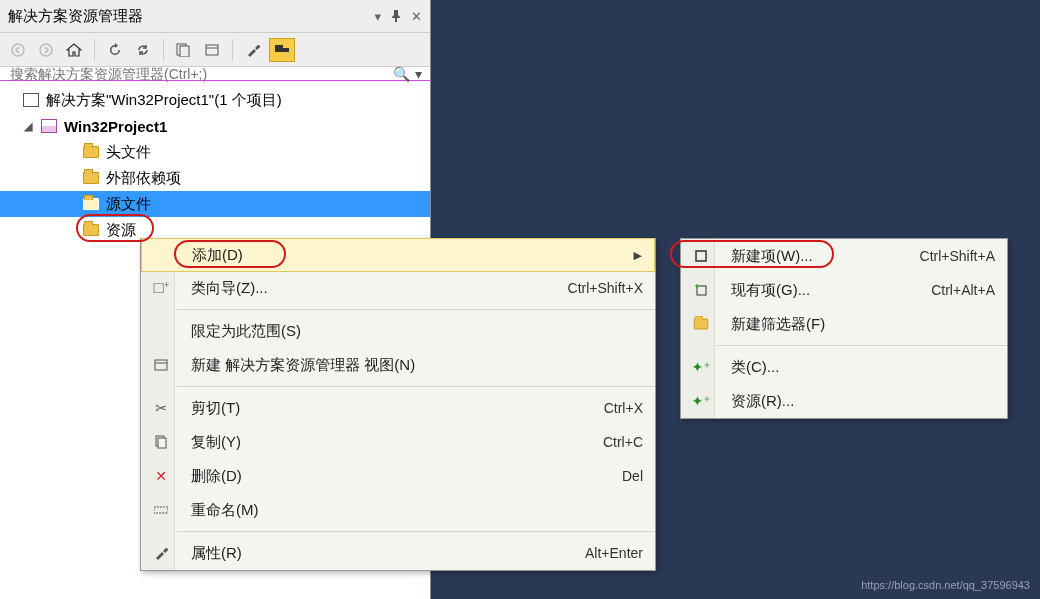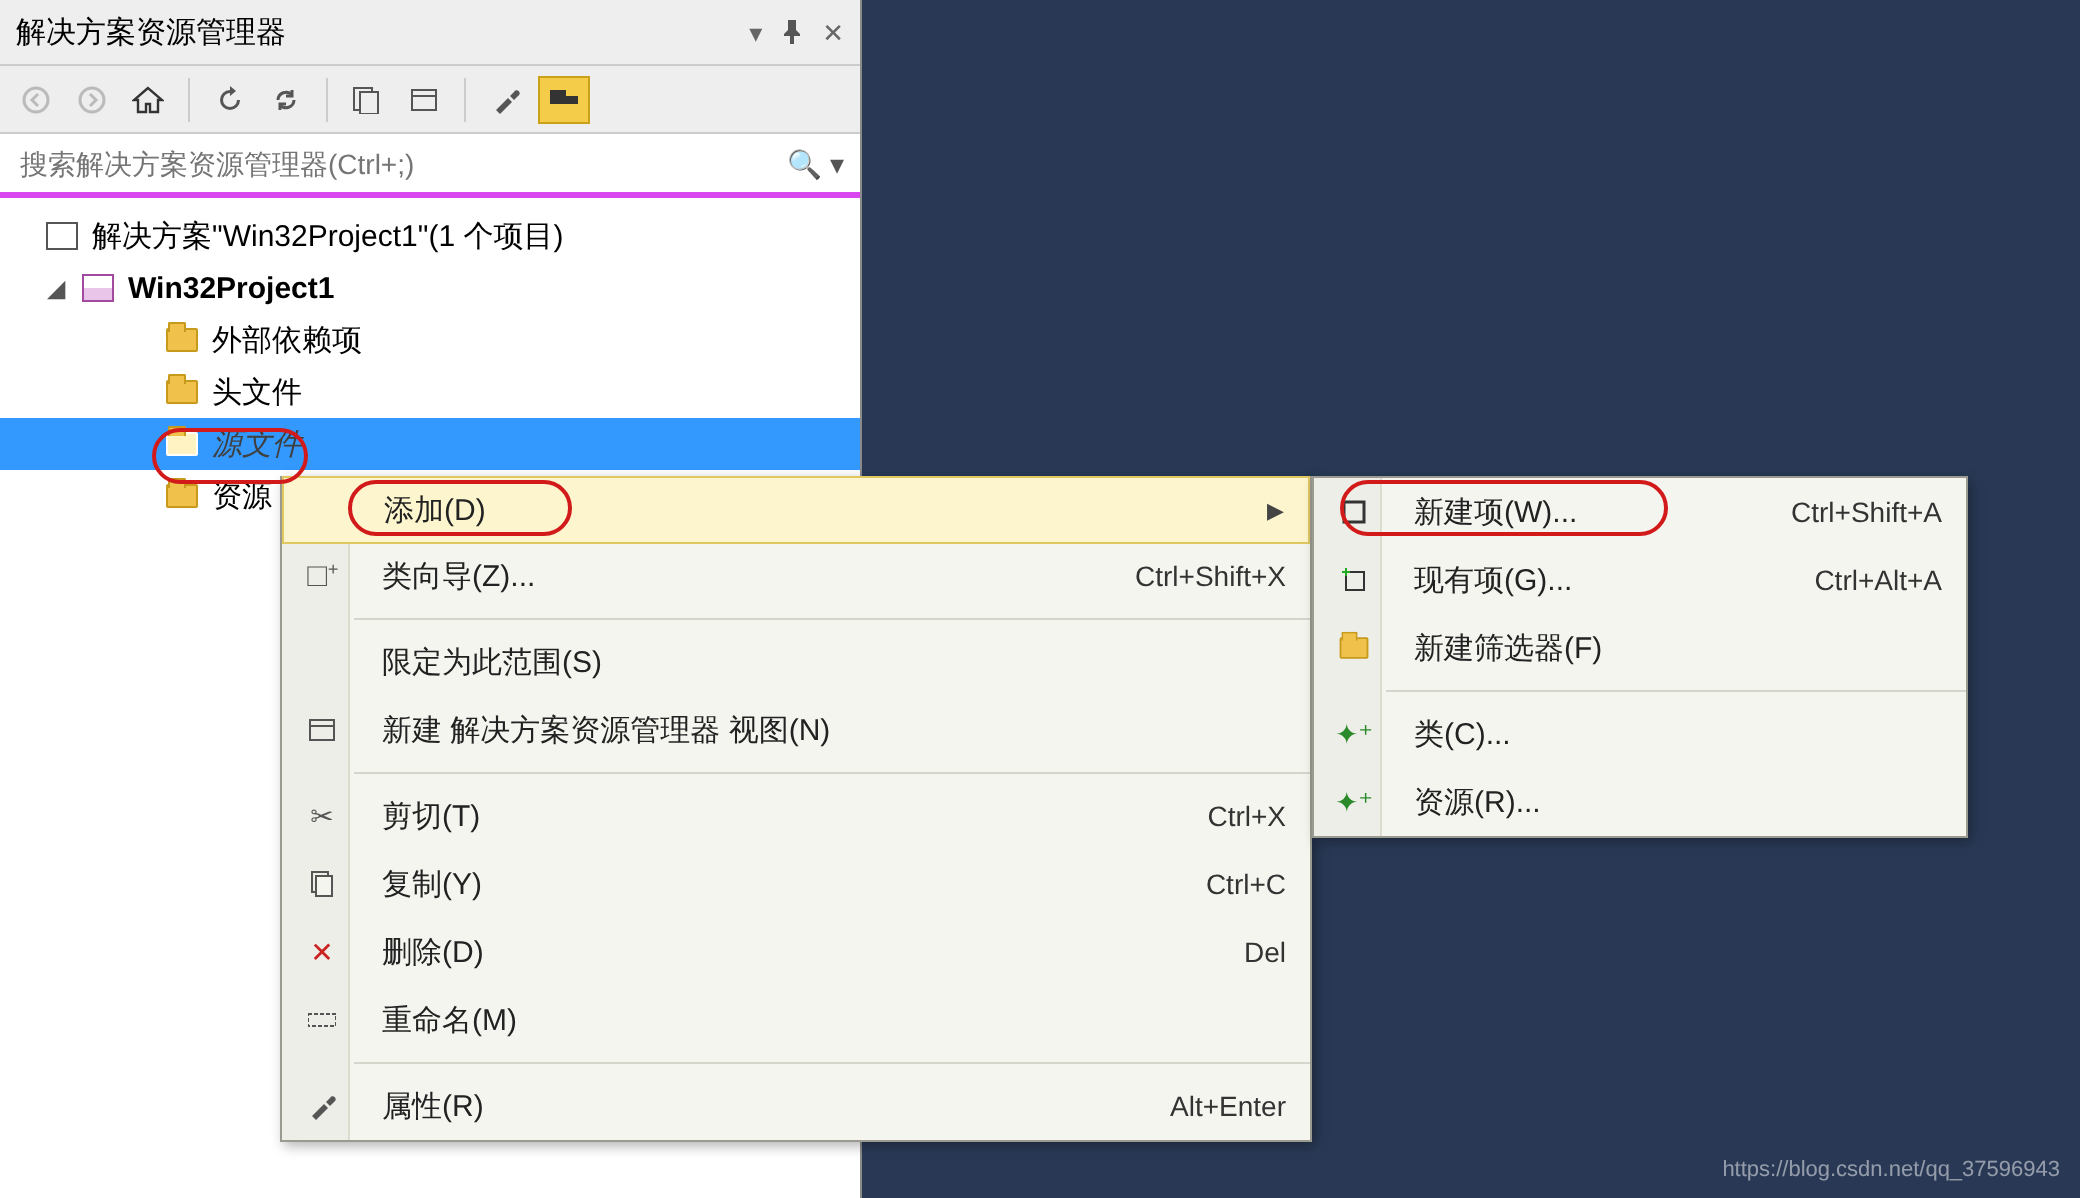--- a/index.html
+++ b/index.html
@@ -12,7 +12,7 @@
   .tbtn { width: 24px; height: 24px; display: flex; align-items: center; justify-content: center; color: #555; border-radius: 2px; }
   .tsep { width: 1px; height: 22px; background: #ccc; margin: 0 4px; }
   .wrench-sel { background: #f5cc4a; border: 1px solid #caa217; width: 26px; height: 24px; display: flex; align-items: center; justify-content: center; }
-  .search { height: 32px; border-bottom: 3px solid #d946ef; display: flex; align-items: center; padding: 0 8px; background: #fff; }
+  .search { height: 14px; border-bottom: 1px solid #d946ef; display: flex; align-items: center; padding: 0 8px; background: #fff; }
   .search input { border: none; outline: none; flex: 1; font-size: 14px; color: #555; background: transparent; }
   .search .mag { color: #555; font-size: 14px; }
   .tree { padding-top: 6px; font-size: 15px; }

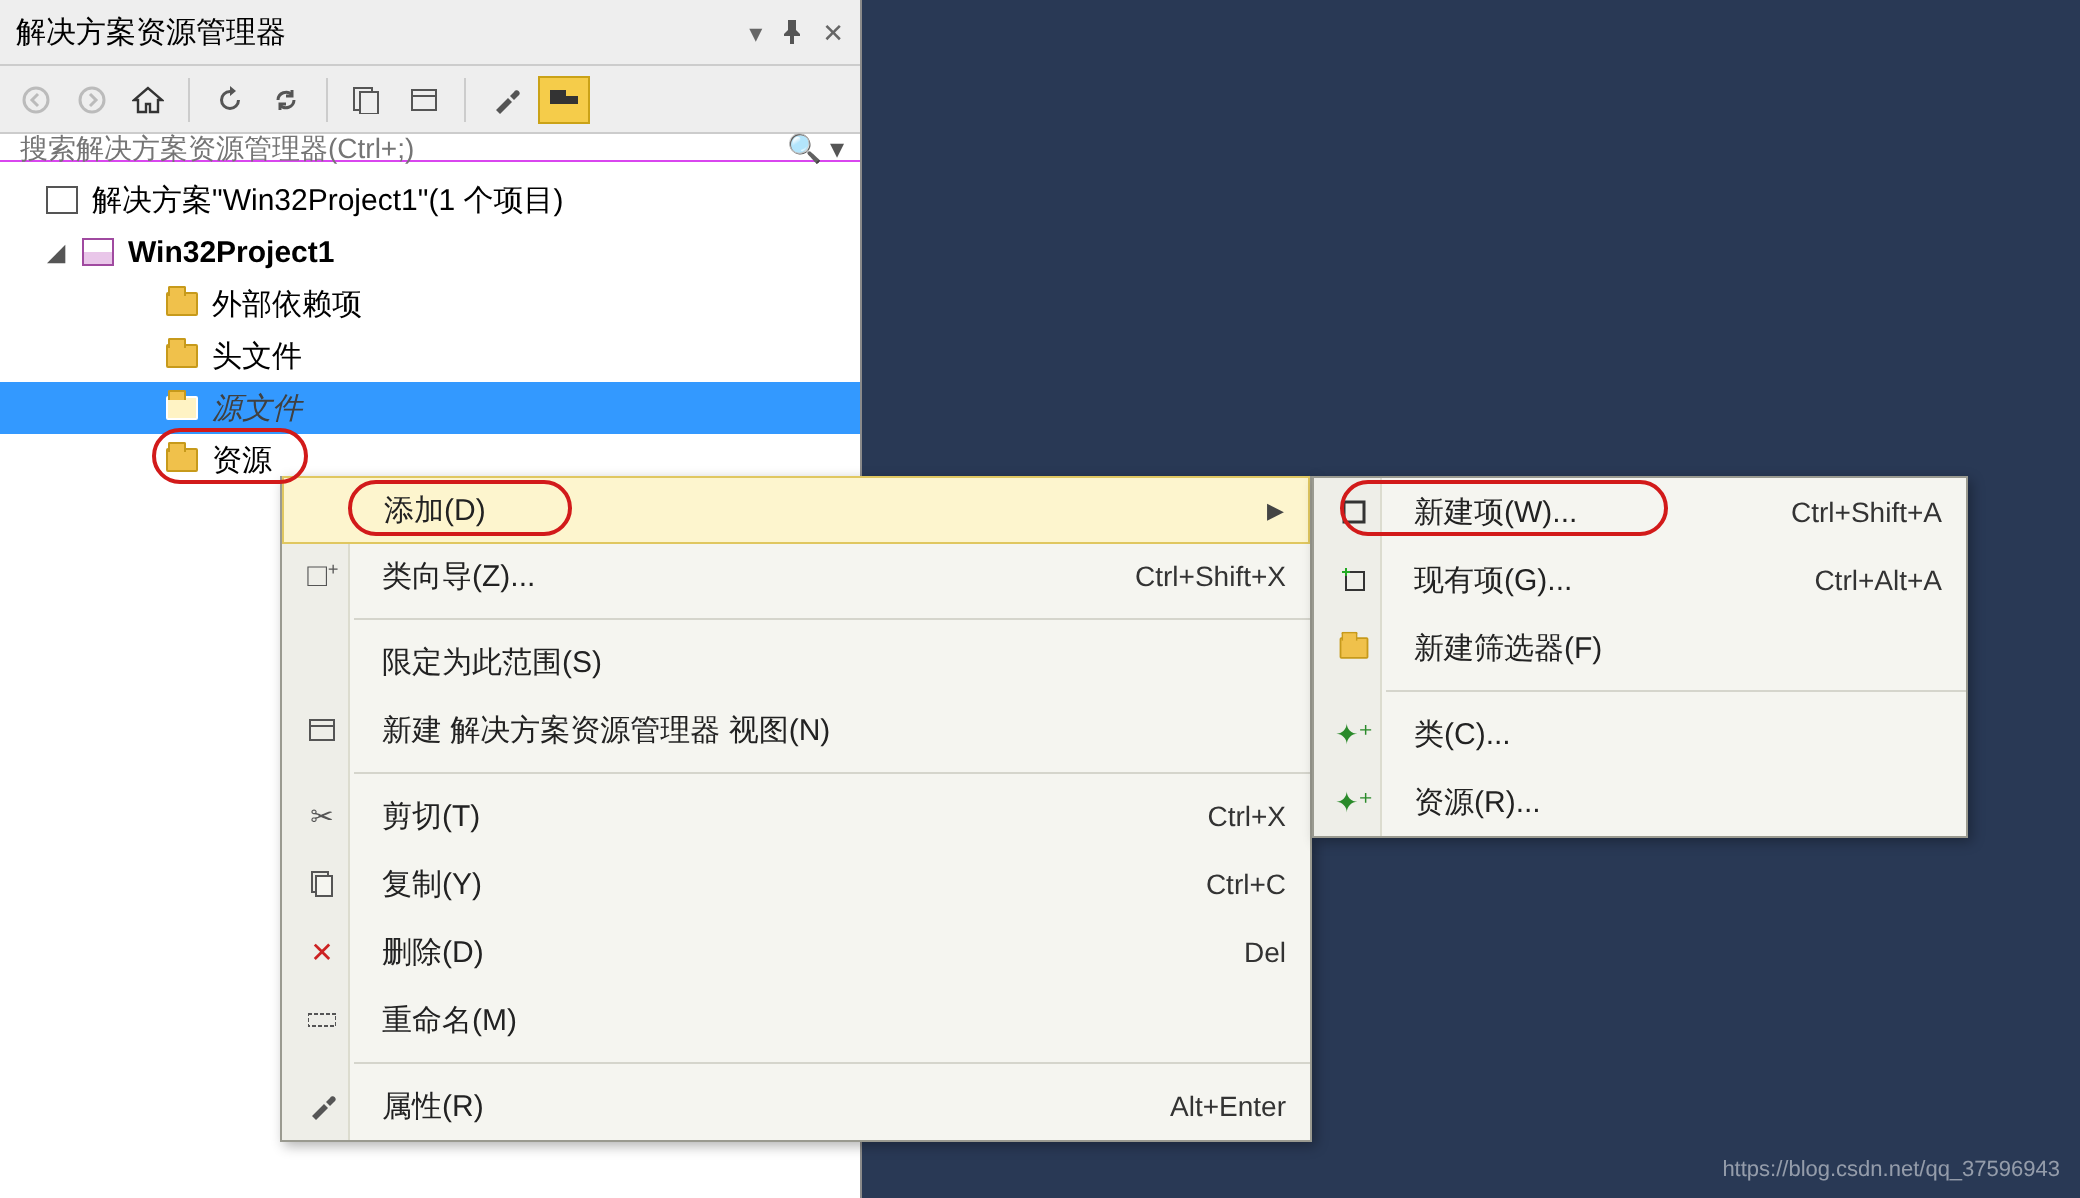--- a/index.html
+++ b/index.html
@@ -139,13 +139,13 @@
       <span class="icon">
           <span class="folder-icon"></span>
         </span>
+      <span>头文件</span>
+    </div>
+    <div class="row folder">
+      <span class="icon">
+          <span class="folder-icon"></span>
+        </span>
       <span>外部依赖项</span>
-    </div>
-    <div class="row folder">
-      <span class="icon">
-          <span class="folder-icon"></span>
-        </span>
-      <span>头文件</span>
     </div>
     <div class="row folder sel">
       <span class="icon">

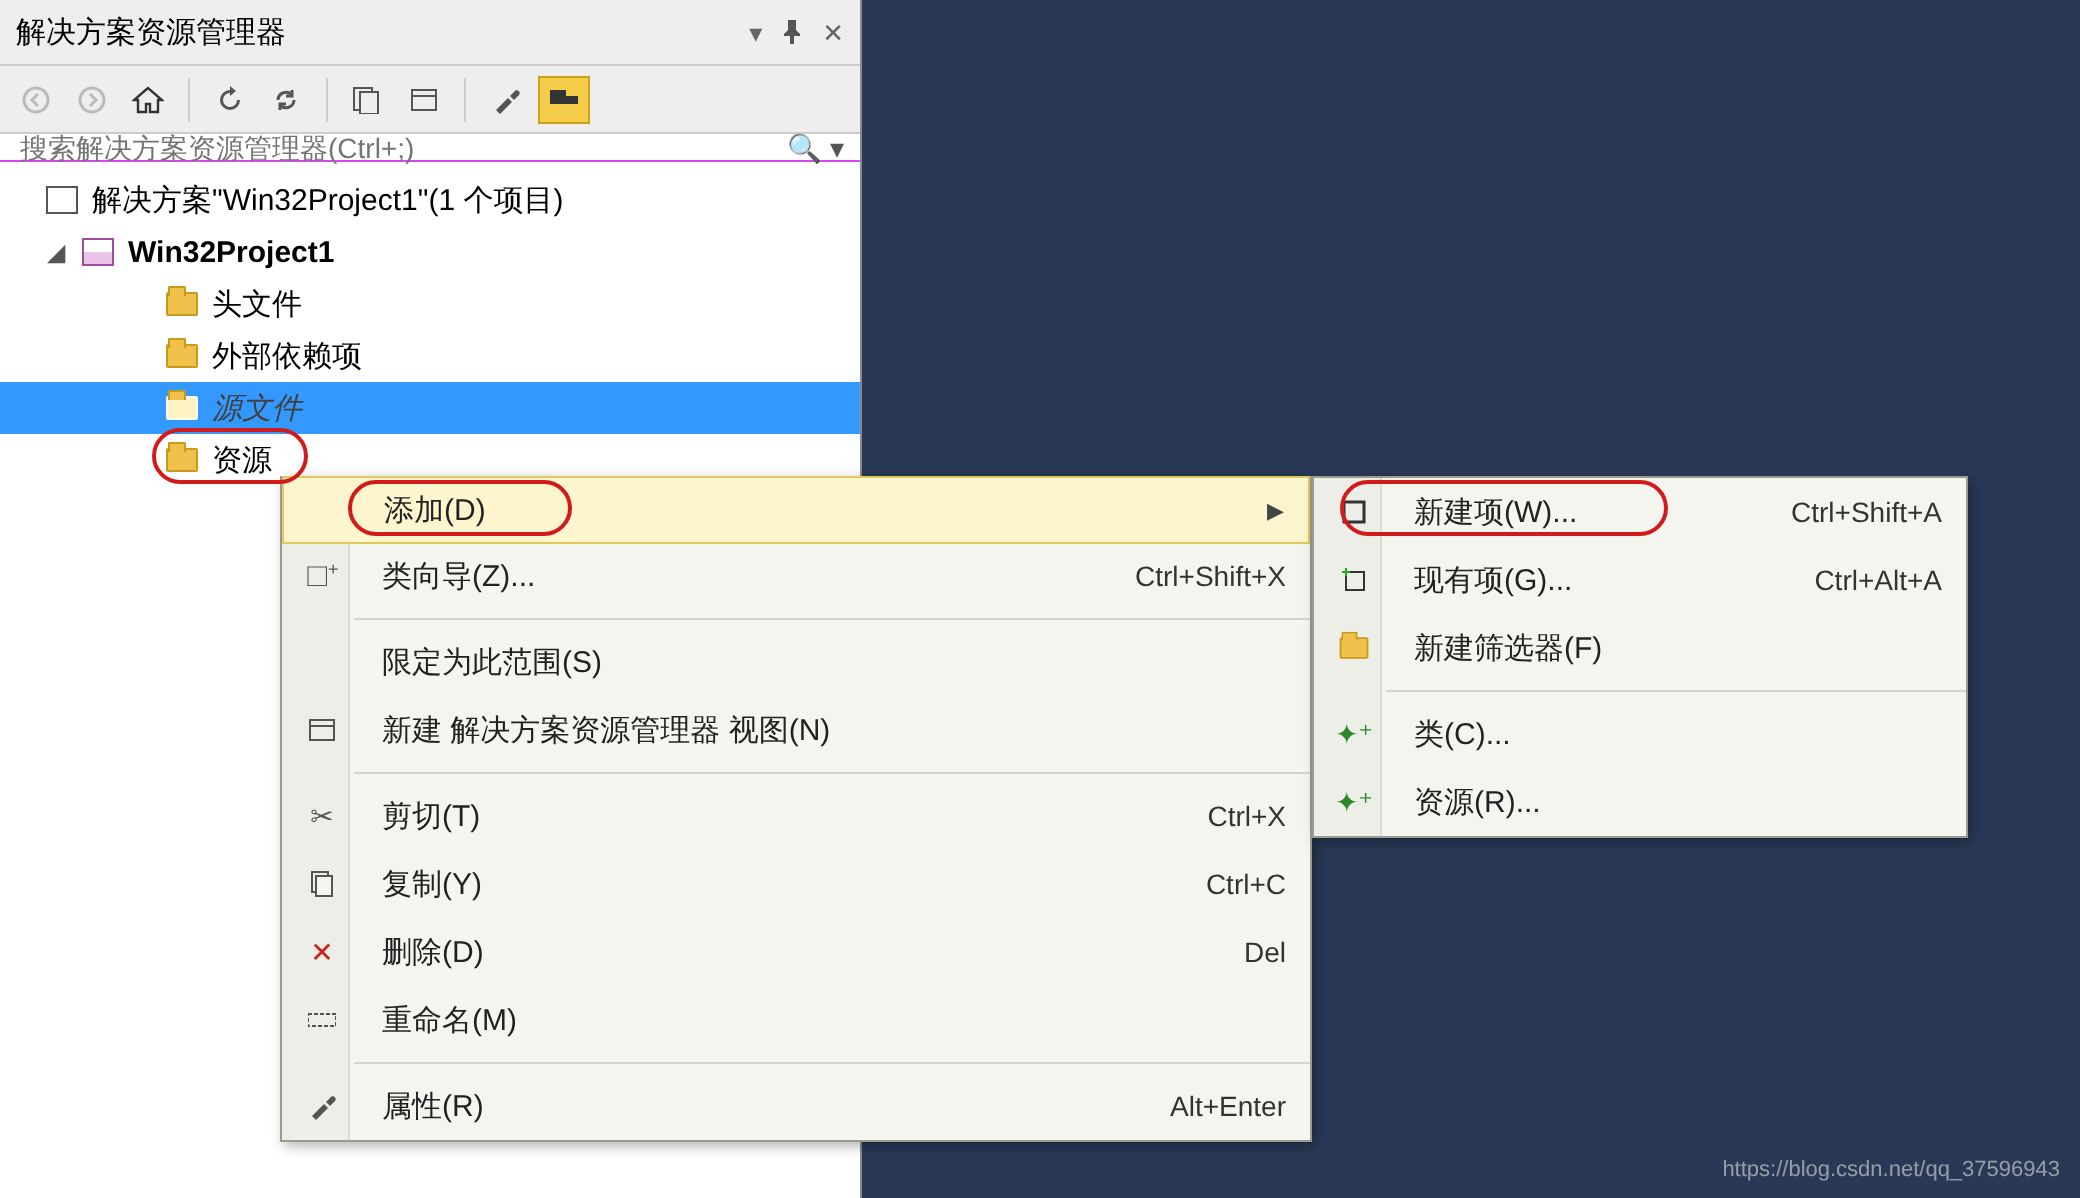--- a/index.html
+++ b/index.html
@@ -20,7 +20,7 @@
   .row.proj { padding-left: 40px; font-weight: bold; }
   .row.proj .exp { position: absolute; left: 24px; font-size: 11px; color: #555; }
   .row.folder { padding-left: 82px; }
-  .row.sel { background: #3399ff; color: #404040; font-style: italic; }
+  .row.sel { background: #3399ff; color: #000000; }
   .row .icon { width: 18px; height: 16px; margin-right: 6px; display: inline-flex; align-items: center; justify-content: center; }
   .folder-icon { width: 16px; height: 12px; background: #f0c14b; border: 1px solid #c79a1b; border-radius: 1px; position: relative; }
   .folder-icon::before { content: ''; position: absolute; top: -4px; left: 0; width: 7px; height: 4px; background: #f0c14b; border: 1px solid #c79a1b; border-bottom: none; border-radius: 1px 1px 0 0; }

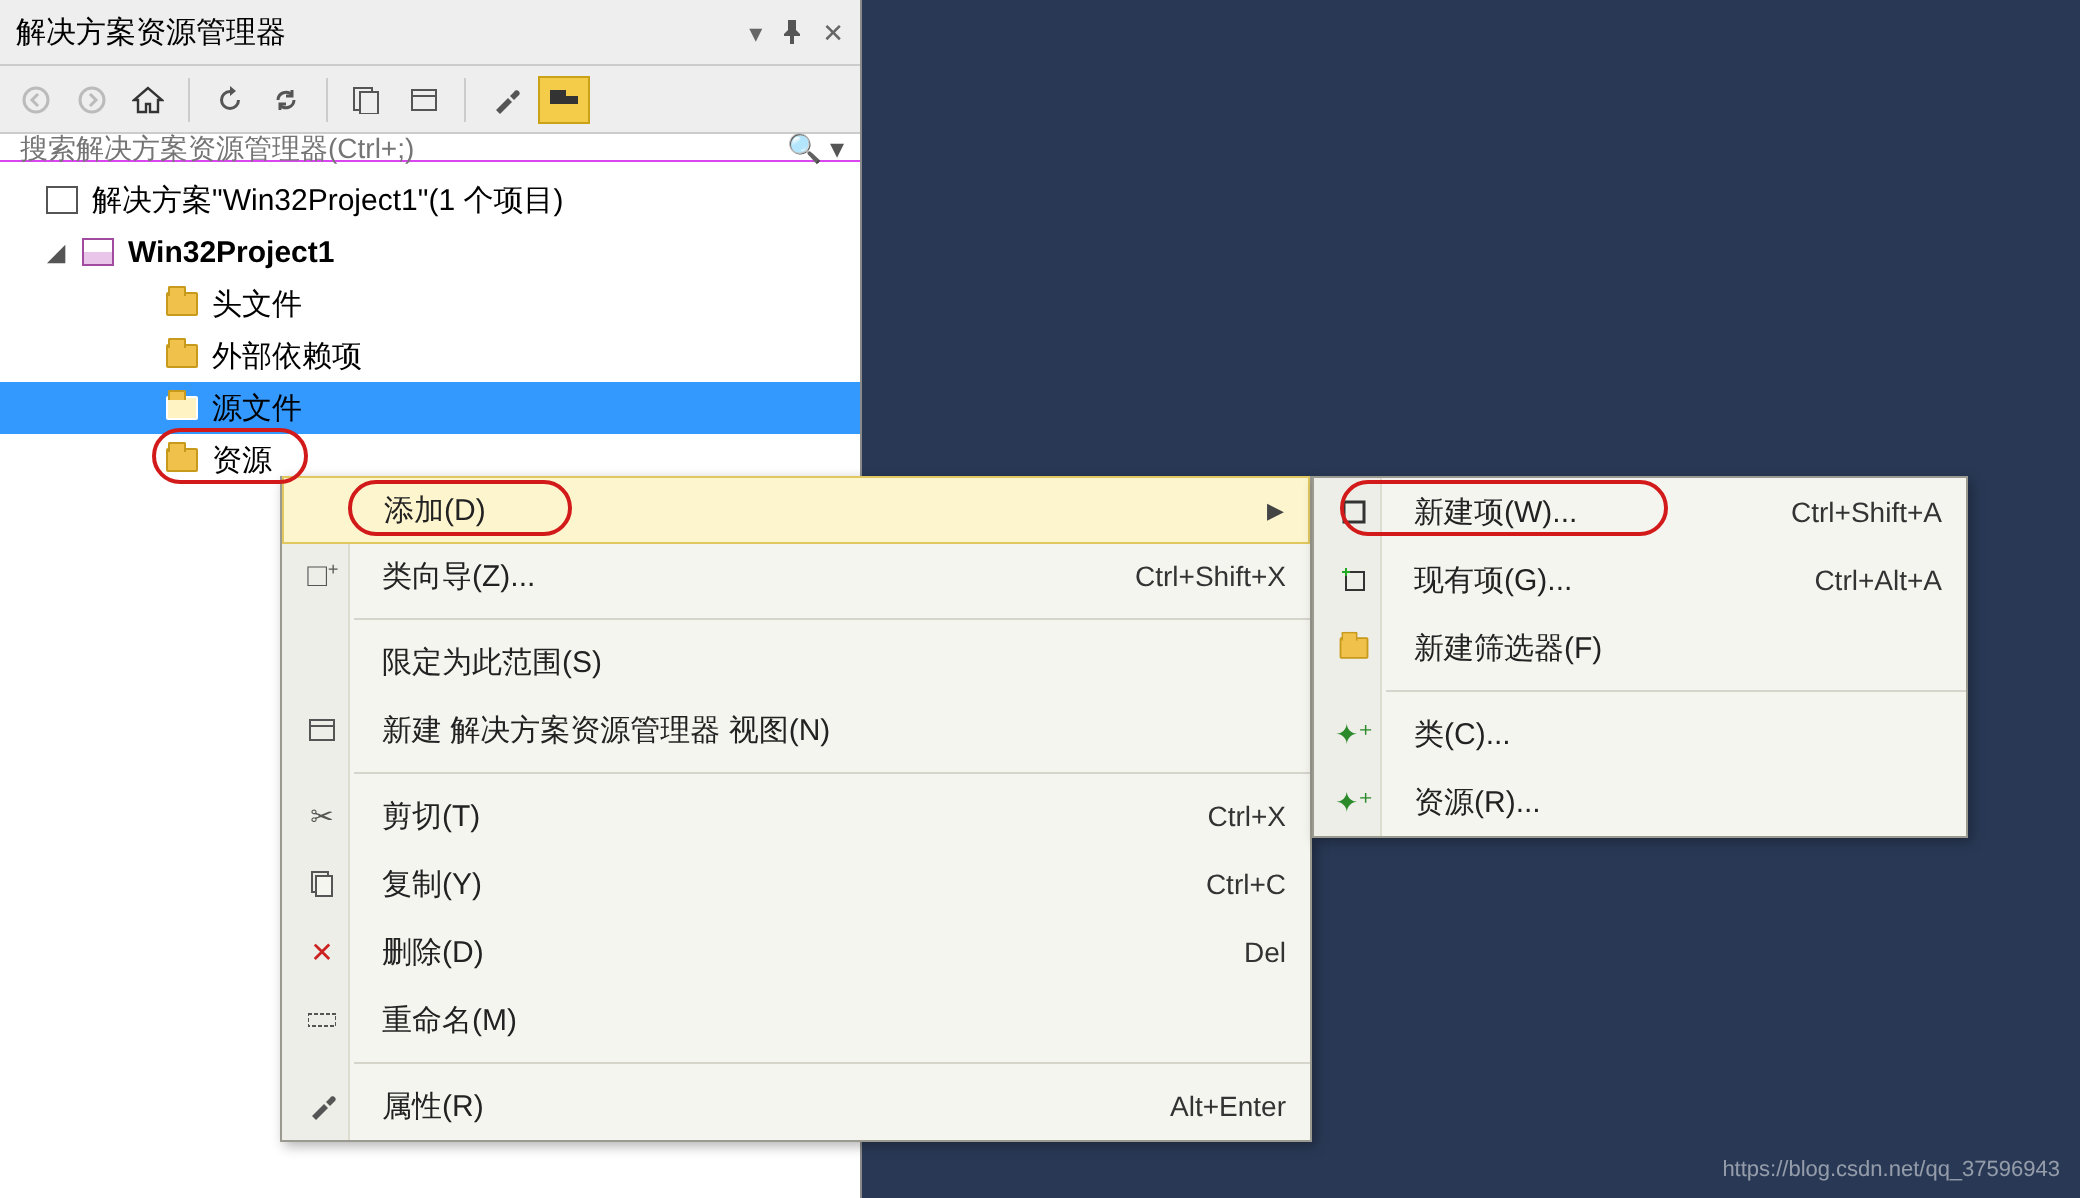--- a/index.html
+++ b/index.html
@@ -32,7 +32,7 @@
   .oval3 { left: 670px; top: 240px; width: 164px; height: 28px; }
   .ctx { position: absolute; background: #f5f5f0; border: 1px solid #9a9a90; box-shadow: 2px 2px 6px rgba(0,0,0,0.3); z-index: 20; }
   .ctx1 { left: 140px; top: 238px; width: 516px; }
-  .ctx2 { left: 656px; top: 238px; width: 328px; }
+  .ctx2 { left: 680px; top: 238px; width: 328px; }
   .mi { display: flex; align-items: center; height: 34px; padding: 0 12px 0 6px; font-size: 15px; color: #222; position: relative; }
   .mi.hover { background: #fdf5ce; border: 1px solid #e0c760; margin: -1px 0; }
   .mi.disabled { color: #999; }

